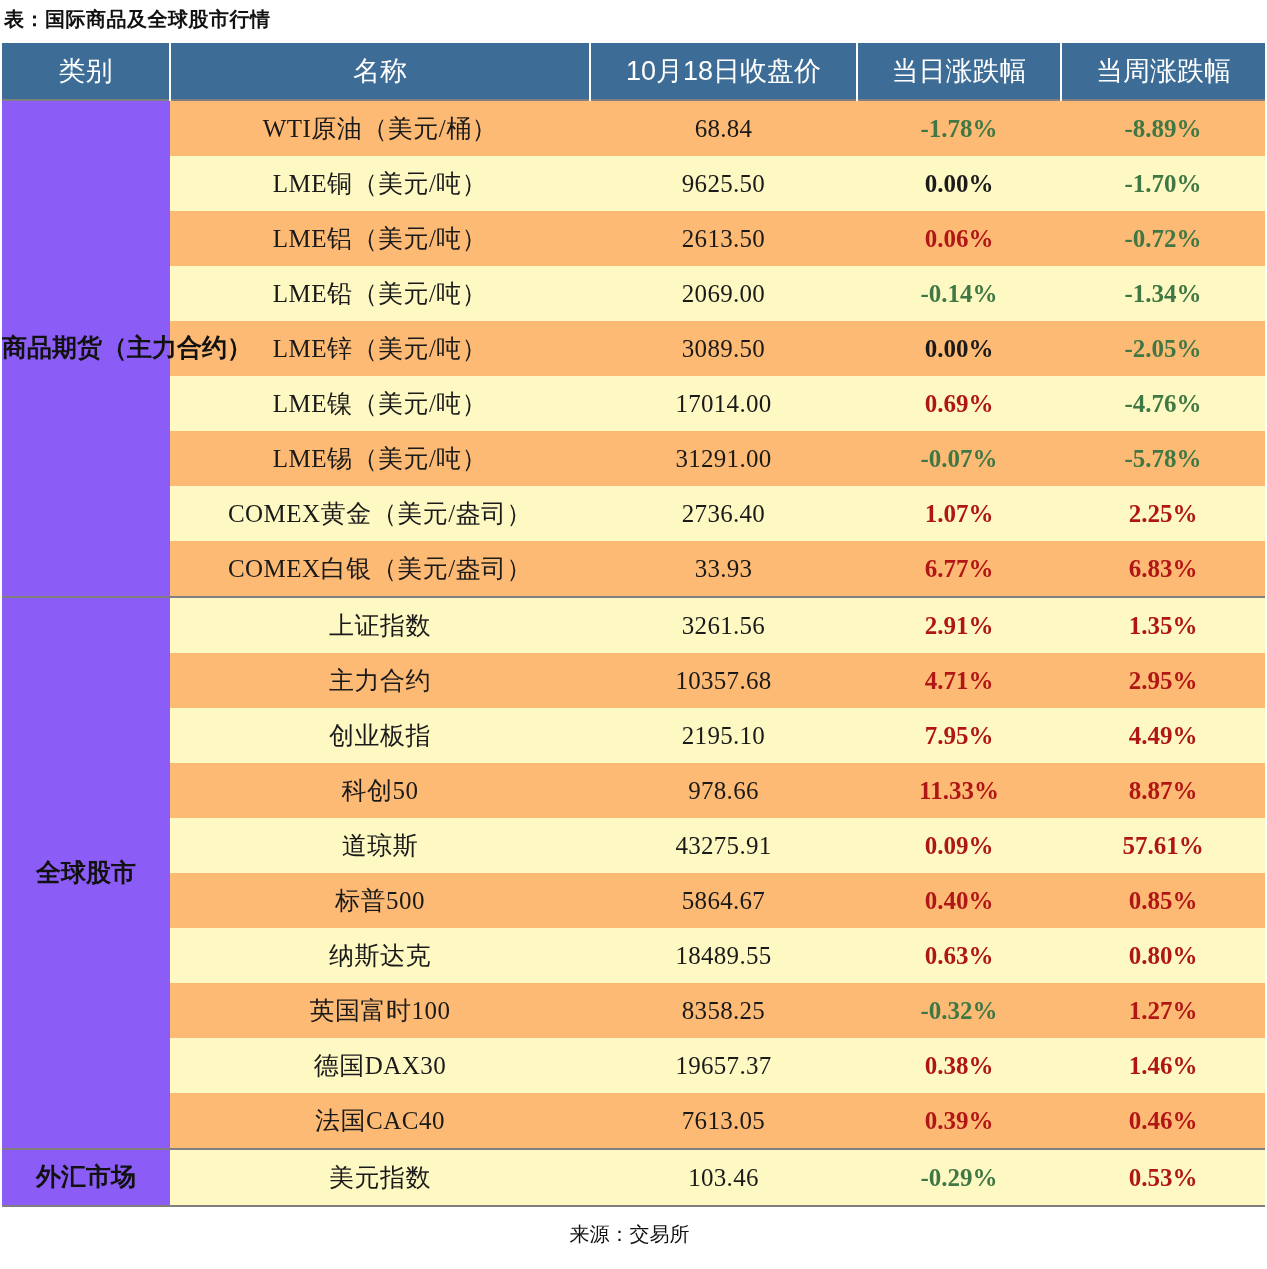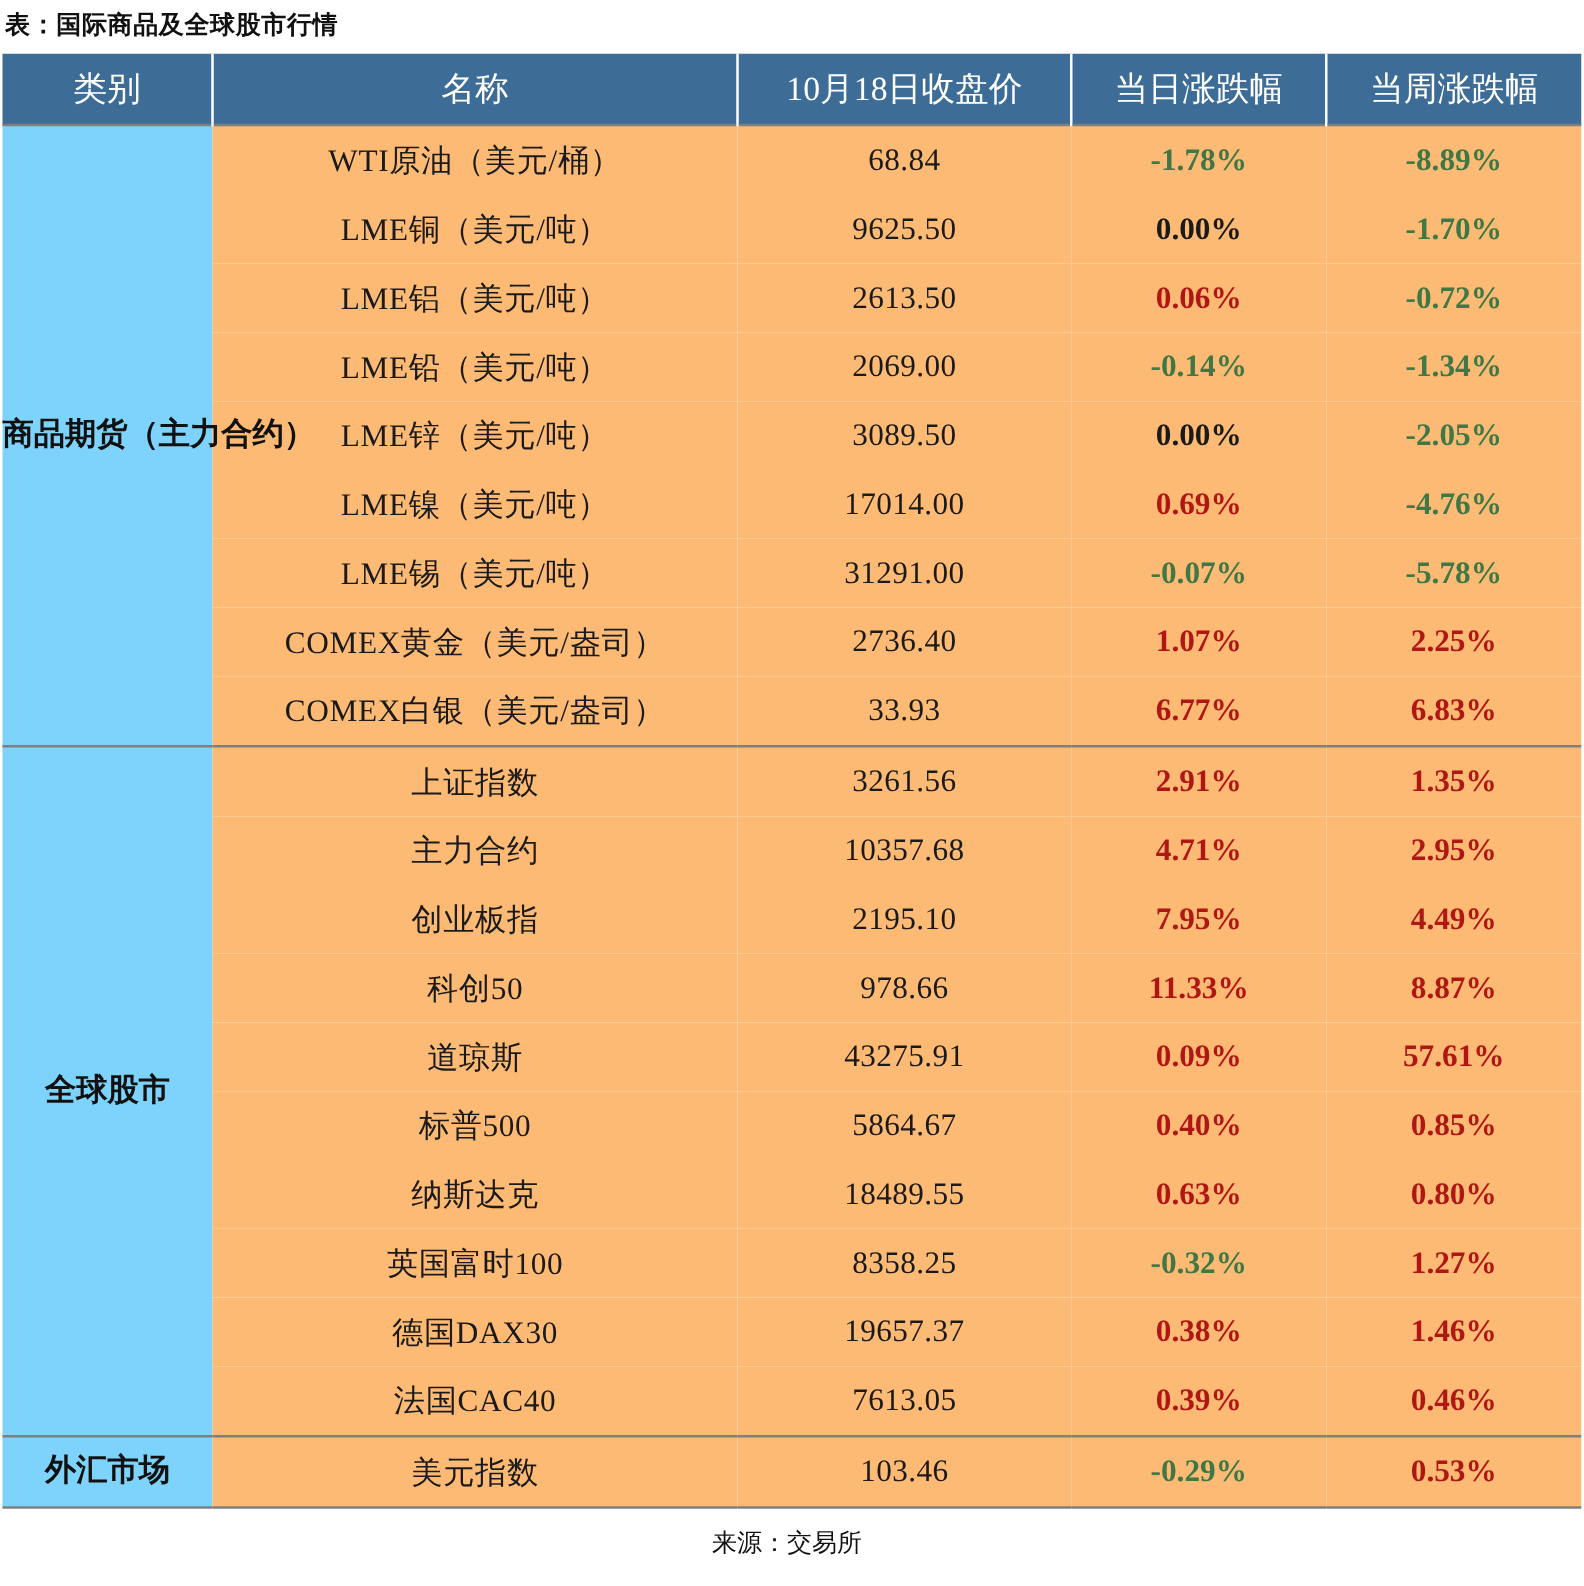--- a/index.html
+++ b/index.html
@@ -43,7 +43,7 @@
   thead th {
     background: #3d6d96;
     color: #ffffff;
-    font-family: Liberation Serif, serif;
+    font-family: Liberation Sans, sans-serif;
     font-size: 27px;
     font-weight: normal;
     height: 56px;

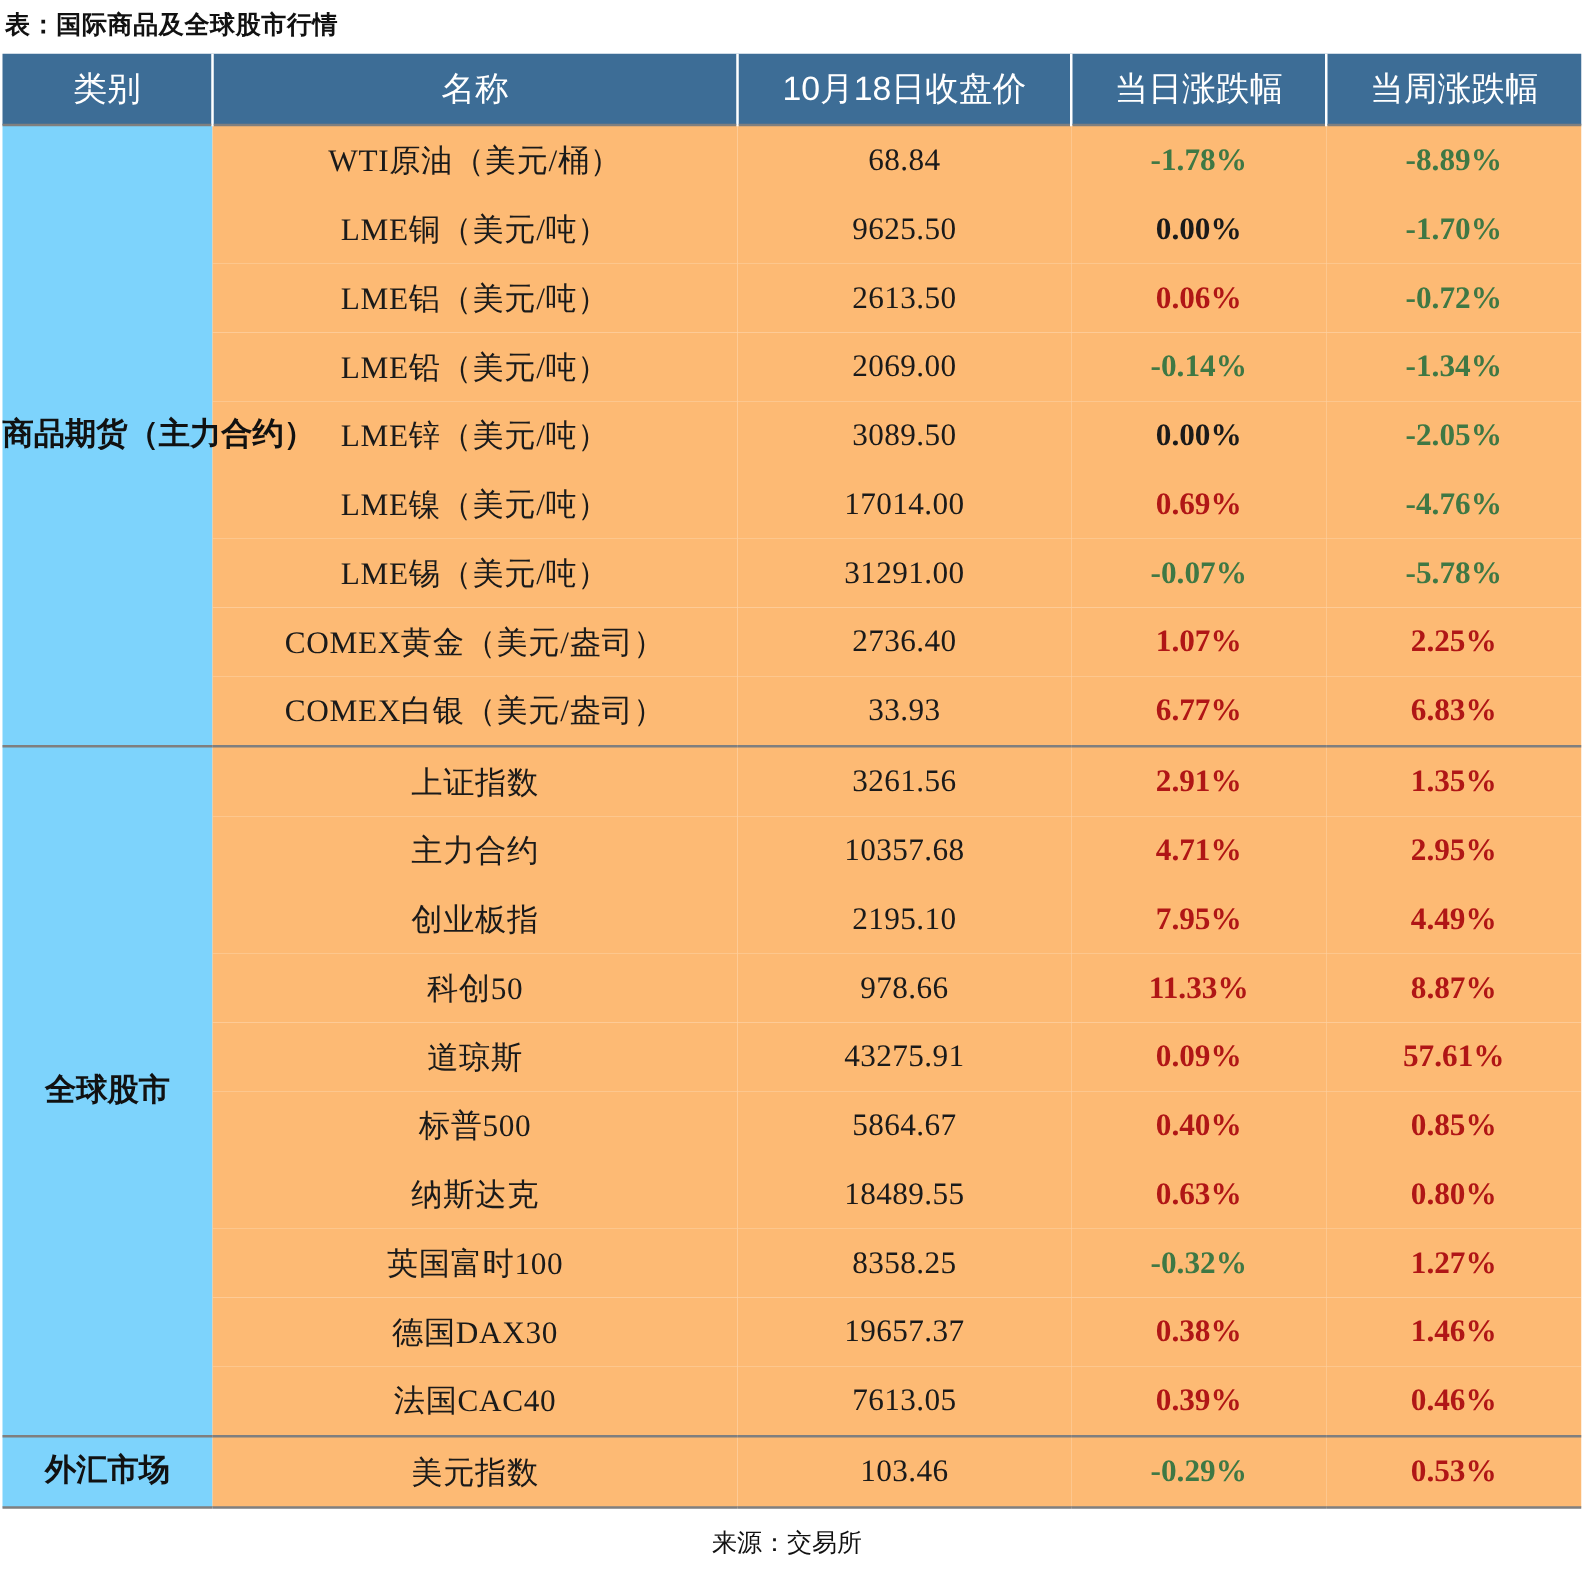--- a/index.html
+++ b/index.html
@@ -64,7 +64,7 @@
     white-space: nowrap;
   }
   tbody tr.odd td.data { background: #fdba74; }
-  tbody tr.even td.data { background: #fdba74; font-family: Liberation Serif, serif; }
+  tbody tr.even td.data { background: #fef9c3; font-family: Liberation Serif, serif; }
 
   td.cat {
     background: #7dd3fc;

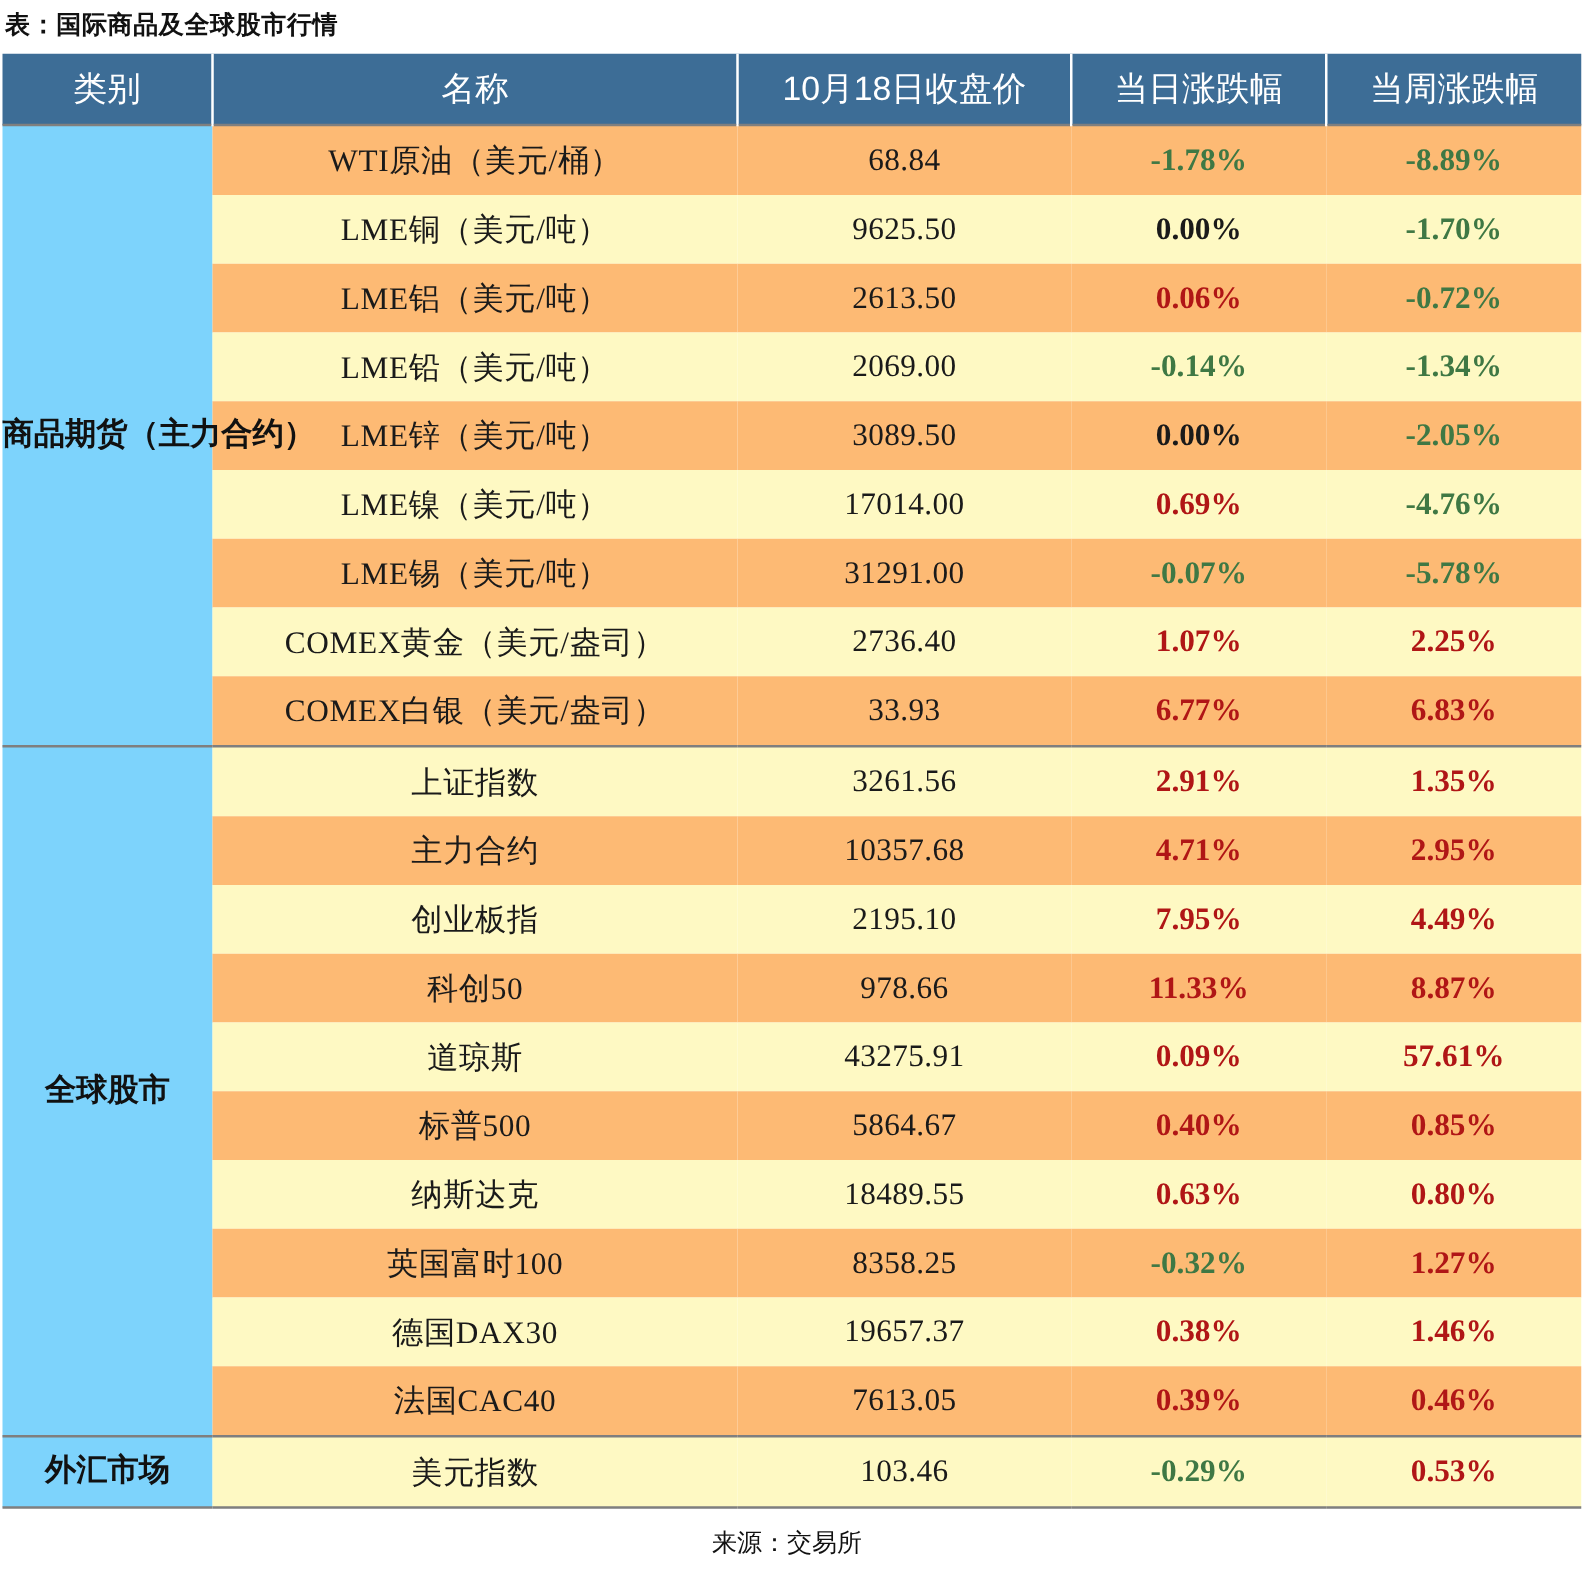--- a/index.html
+++ b/index.html
@@ -67,7 +67,7 @@
   tbody tr.even td.data { background: #fef9c3; font-family: Liberation Serif, serif; }
 
   td.cat {
-    background: #7dd3fc;
+    background: #8b5cf6;
     font-weight: bold;
     font-size: 25px;
     color: #111111;

